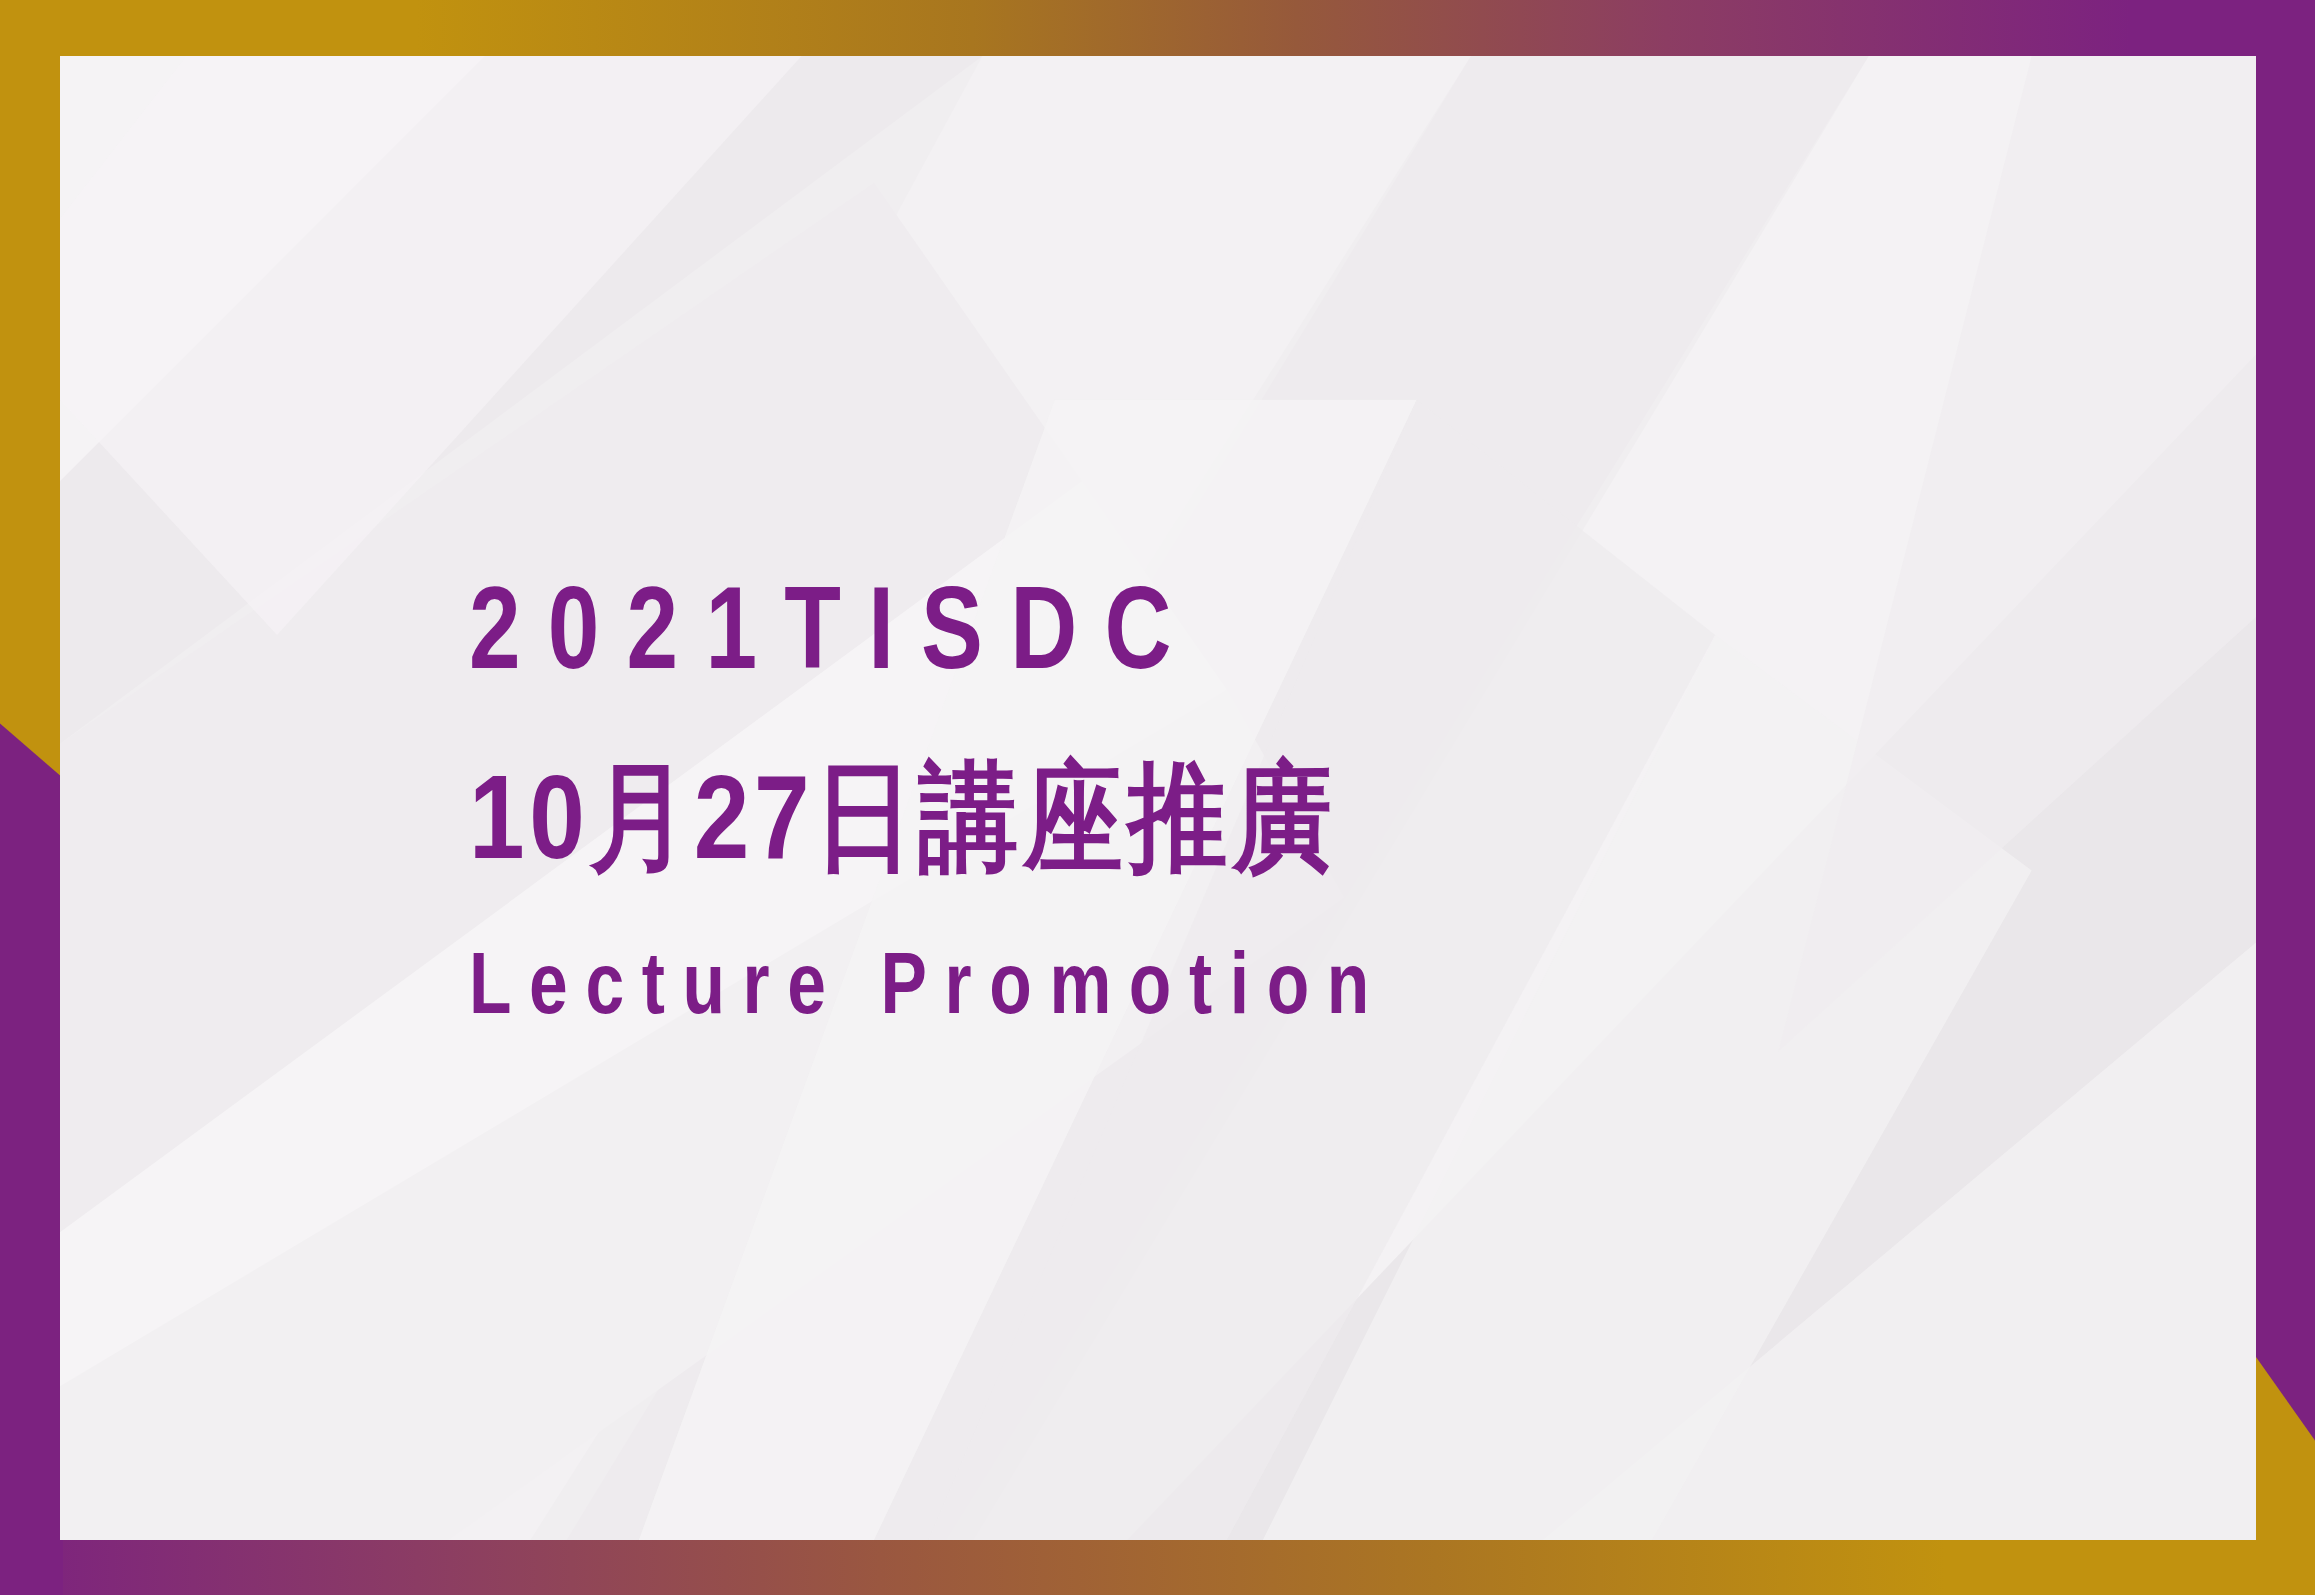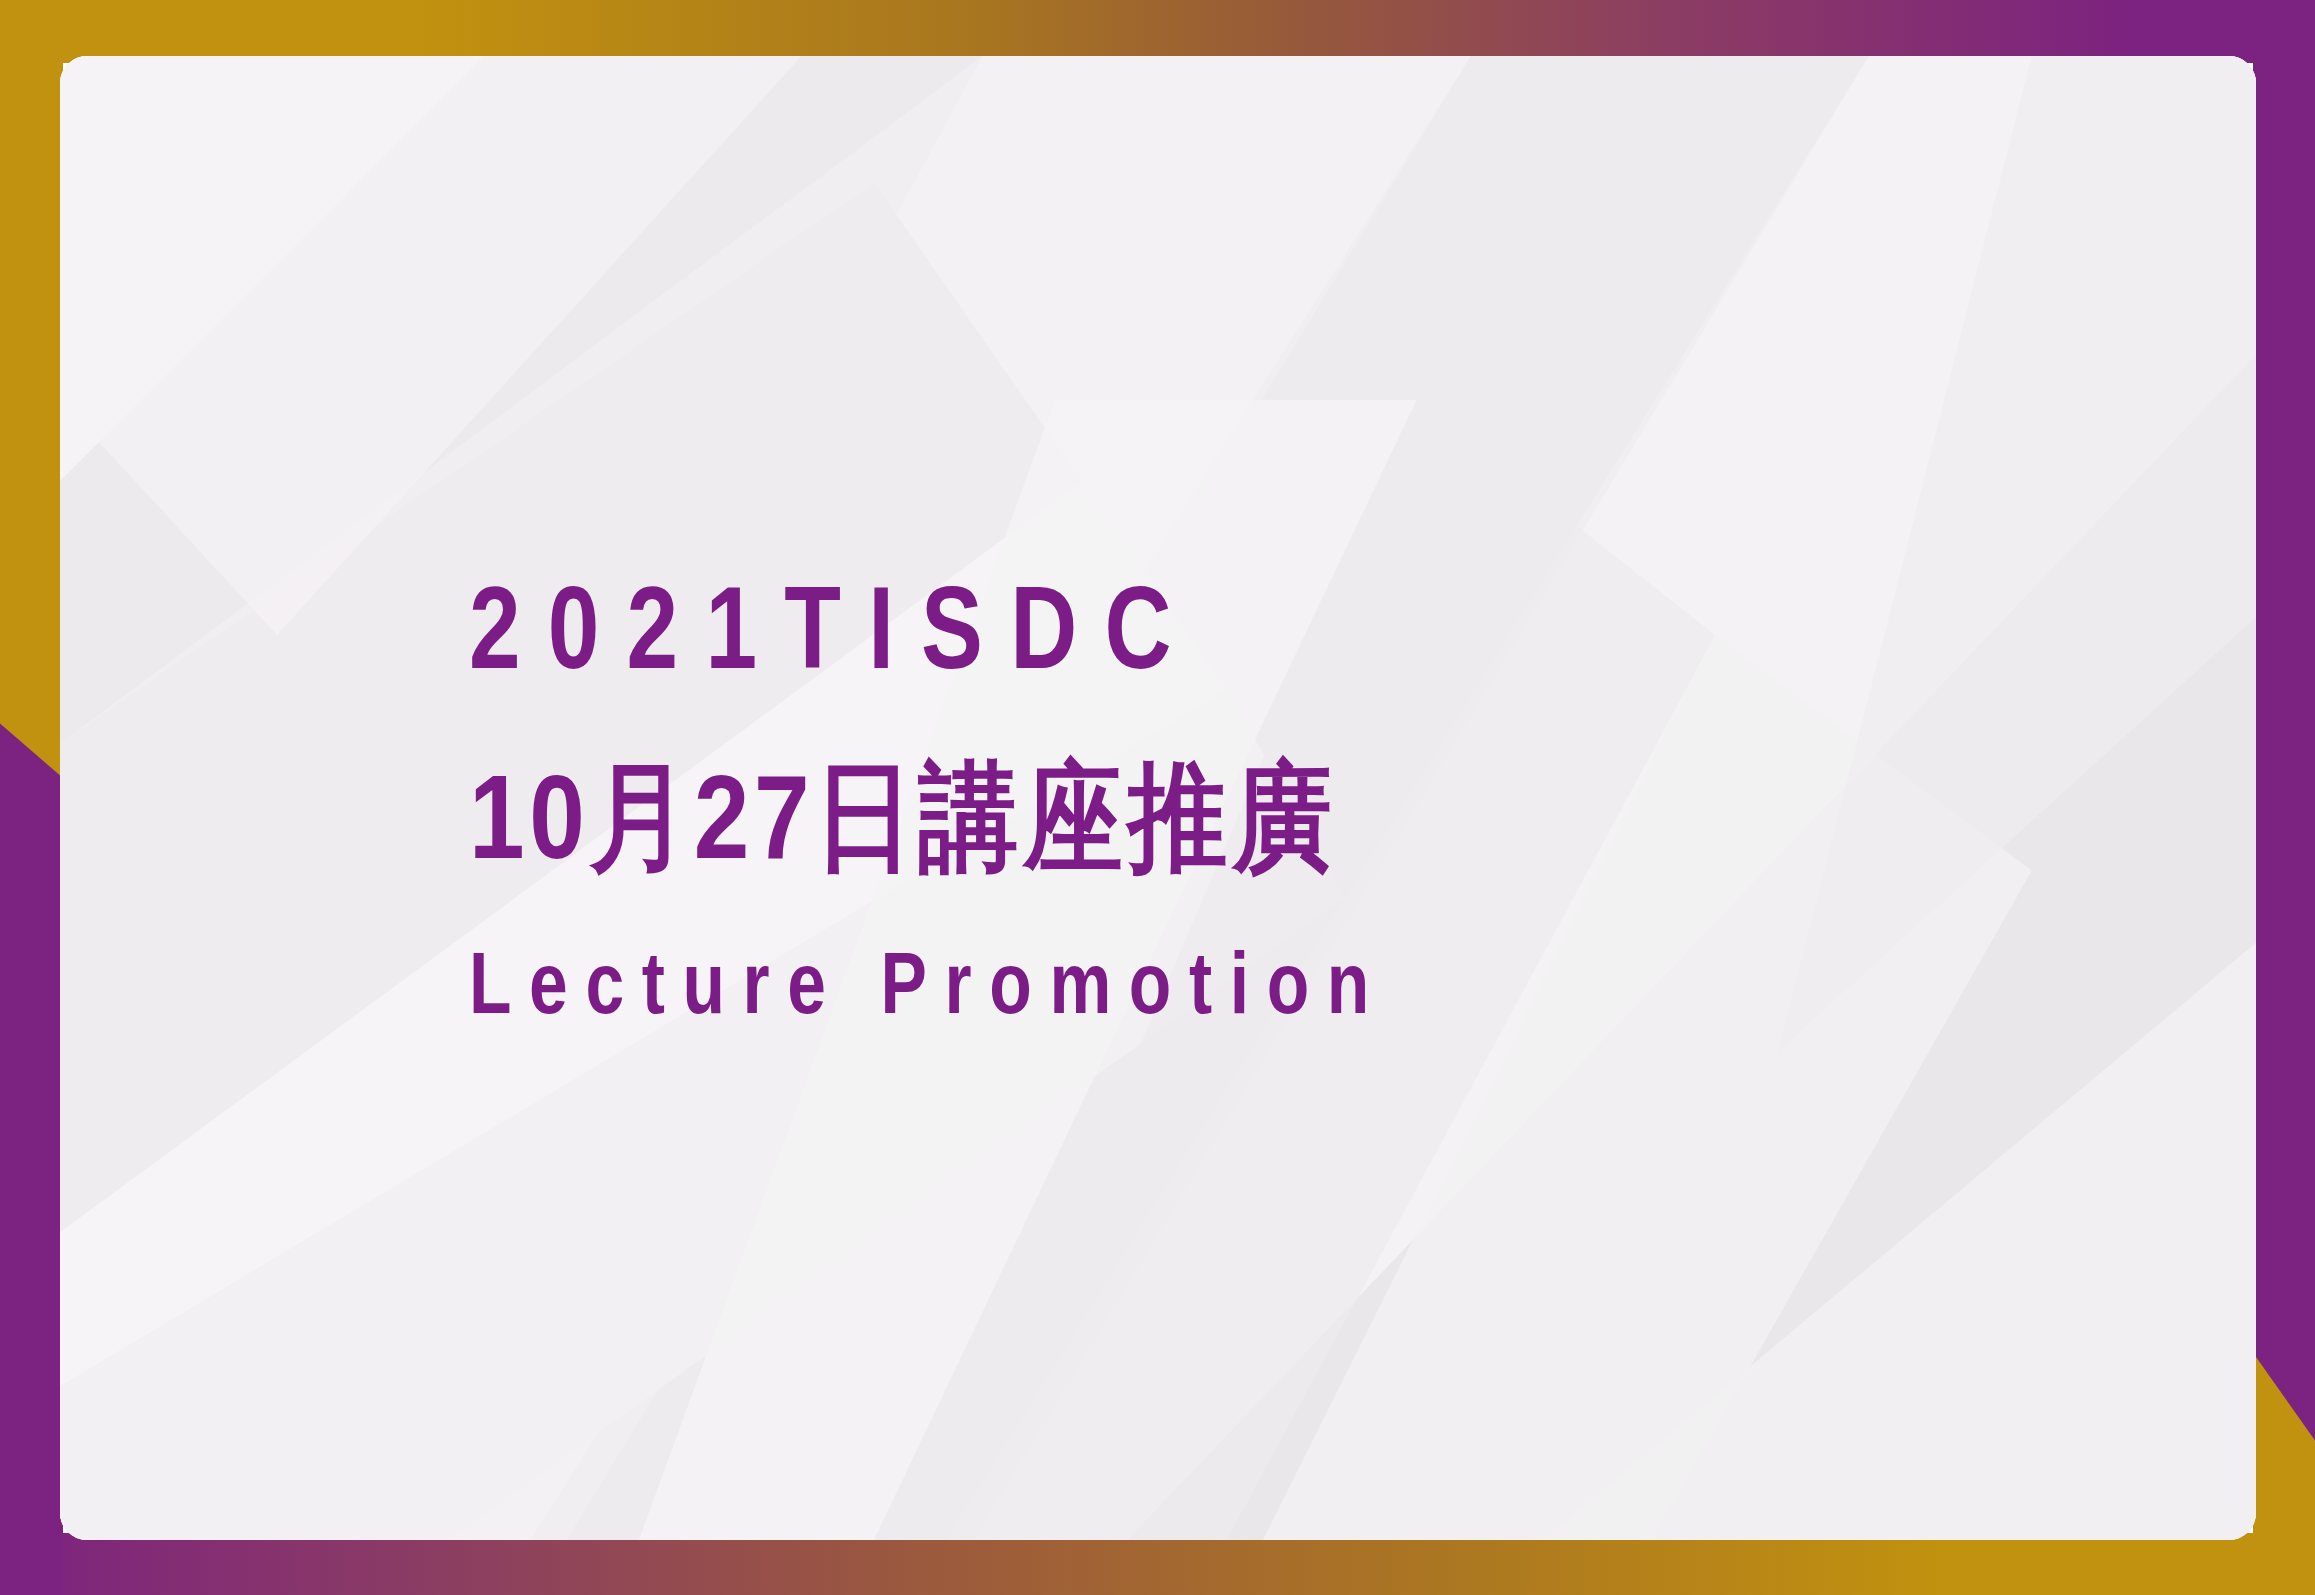--- a/index.html
+++ b/index.html
@@ -78,7 +78,6 @@
     height: 1484px;
     background: #f0eef0;
     overflow: hidden;
-    border-radius: 27px;
   }
 
   

